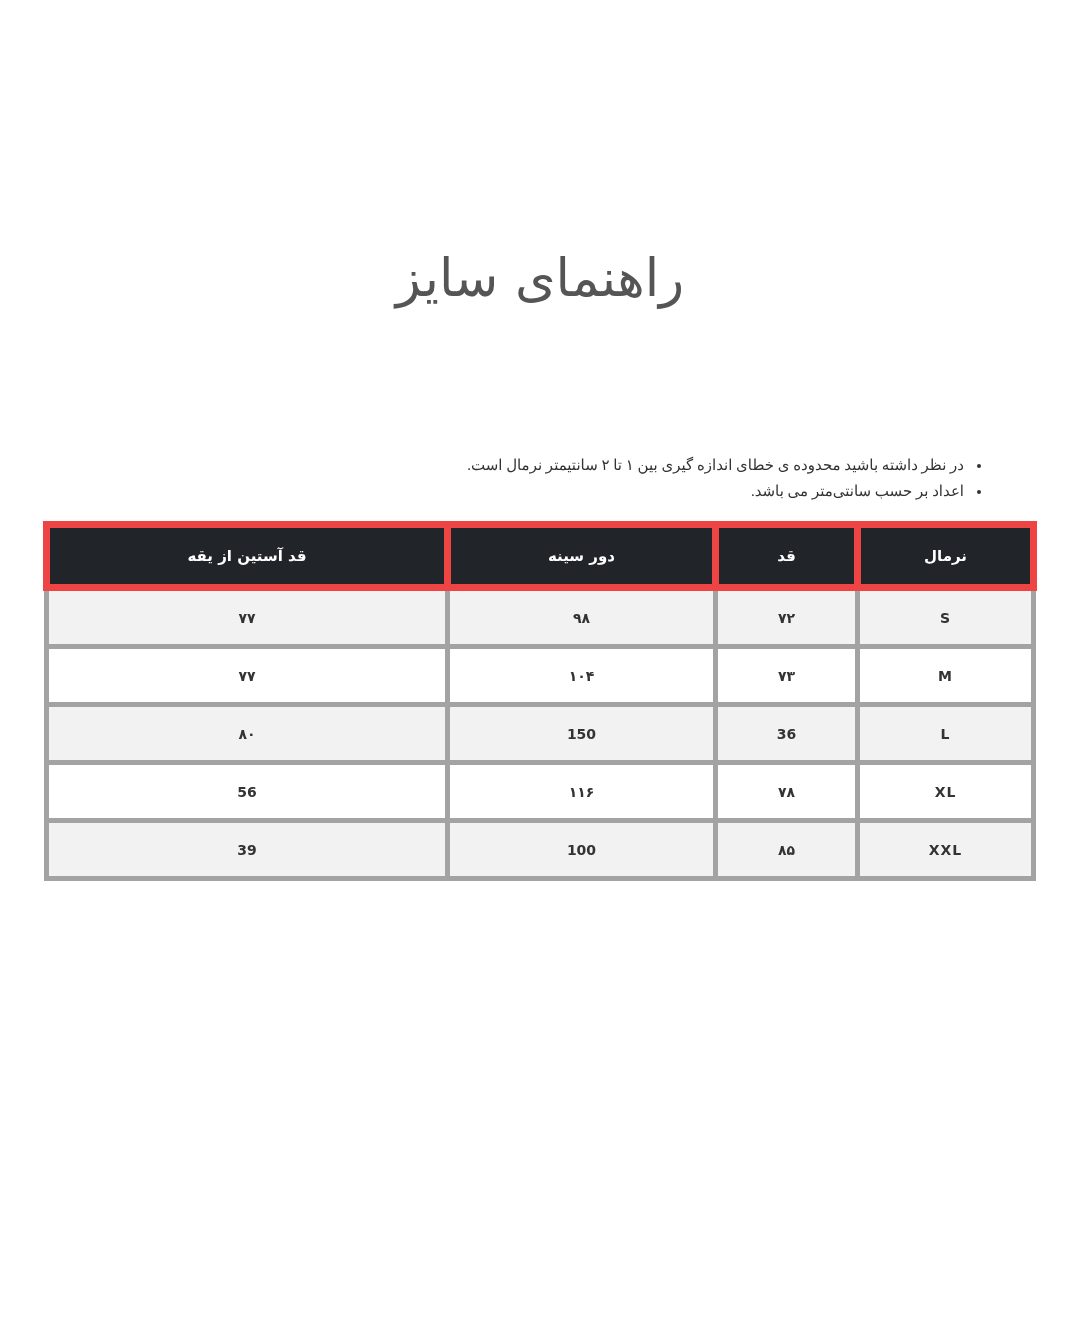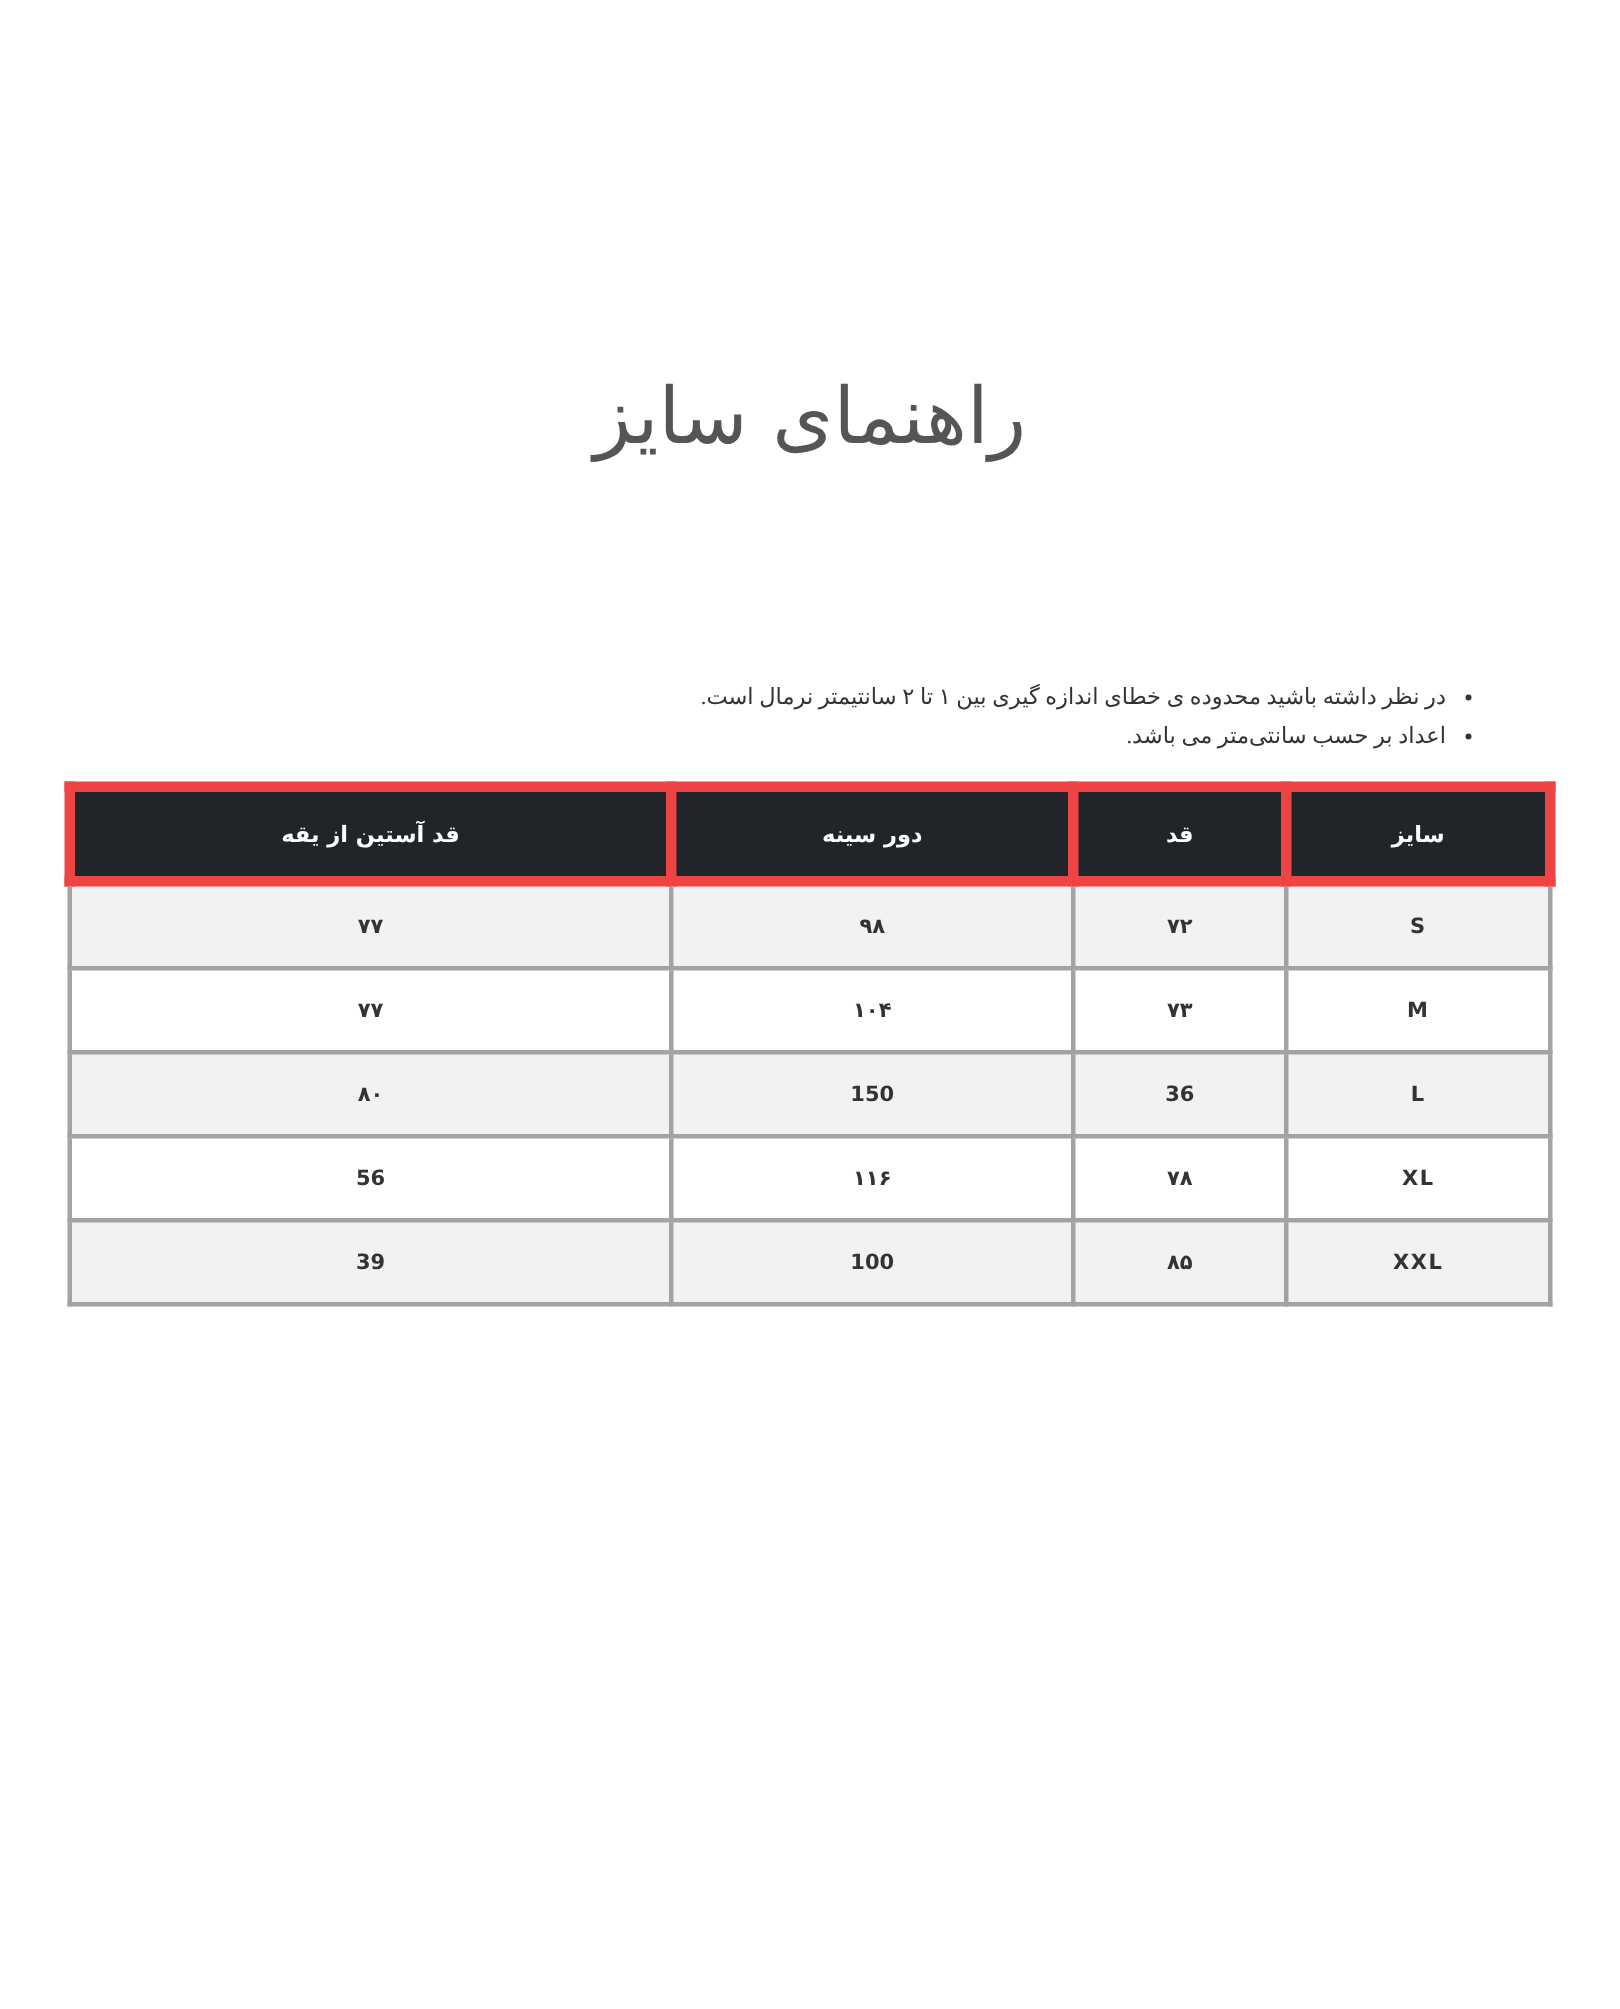--- a/index.html
+++ b/index.html
@@ -95,7 +95,7 @@
     </colgroup>
     <thead>
       <tr>
-        <th>سایز</th>
+        <th>نرمال</th>
         <th>قد</th>
         <th>دور سینه</th>
         <th>قد آستین از یقه</th>

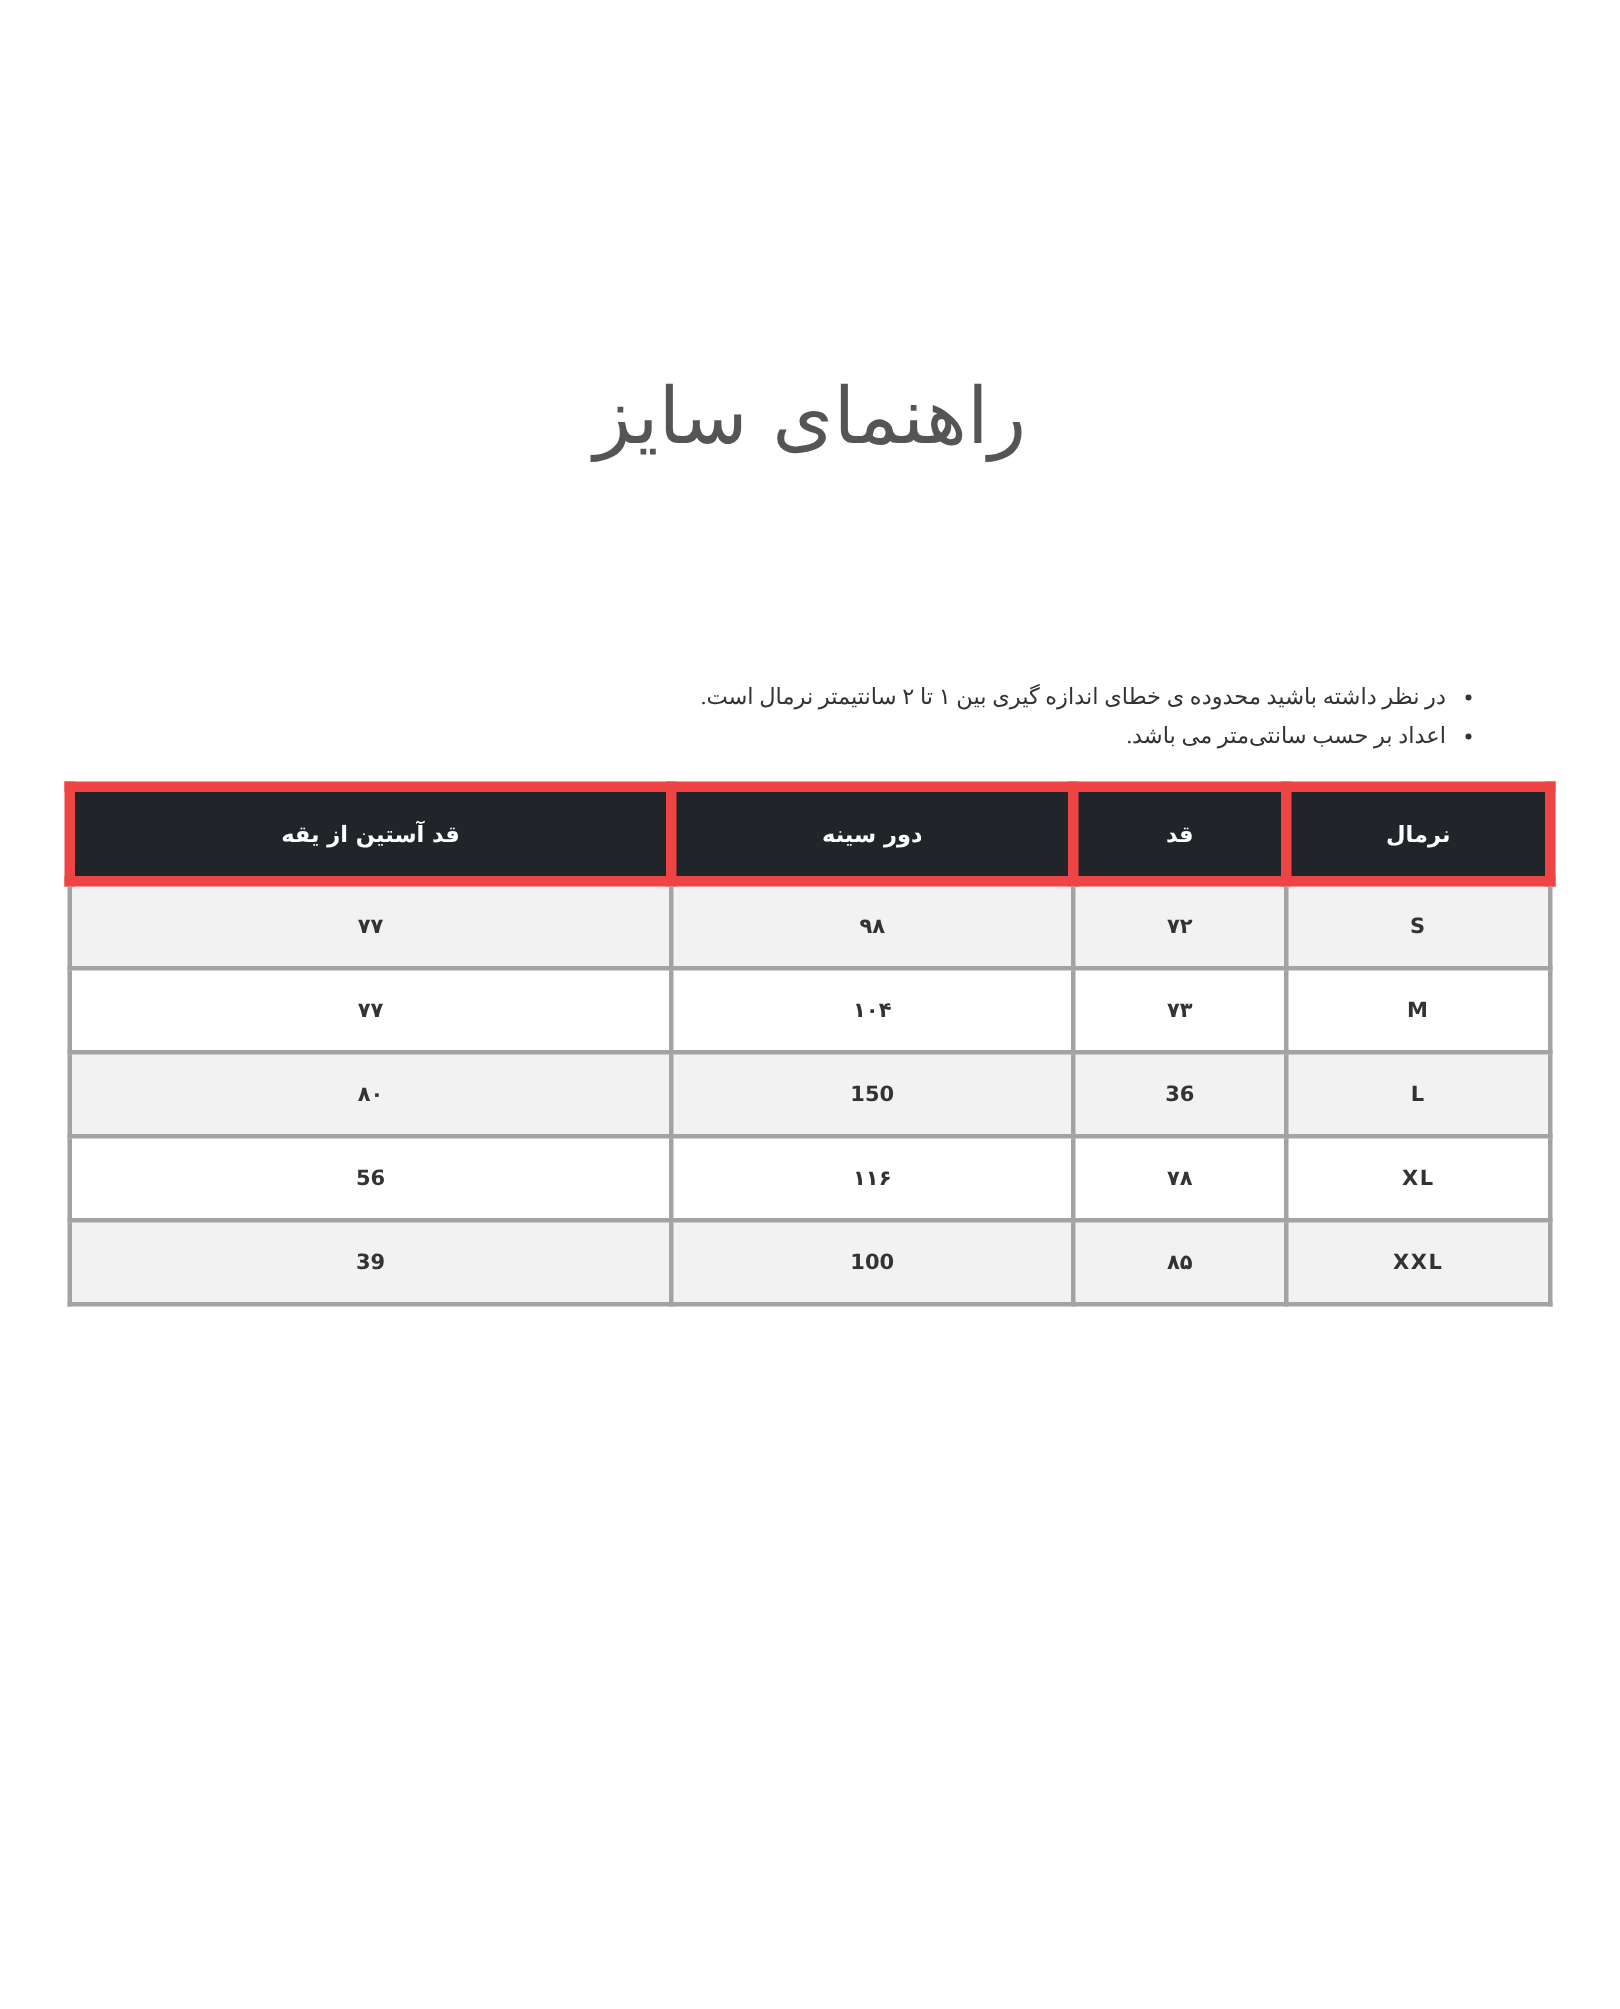--- a/index.html
+++ b/index.html
@@ -63,7 +63,7 @@
     }
     .size-table td {
       height: 51px;
-      border: 3px solid #a3a3a3;
+      border: 5px solid #a3a3a3;
       font-weight: bold;
       color: #333333;
     }

